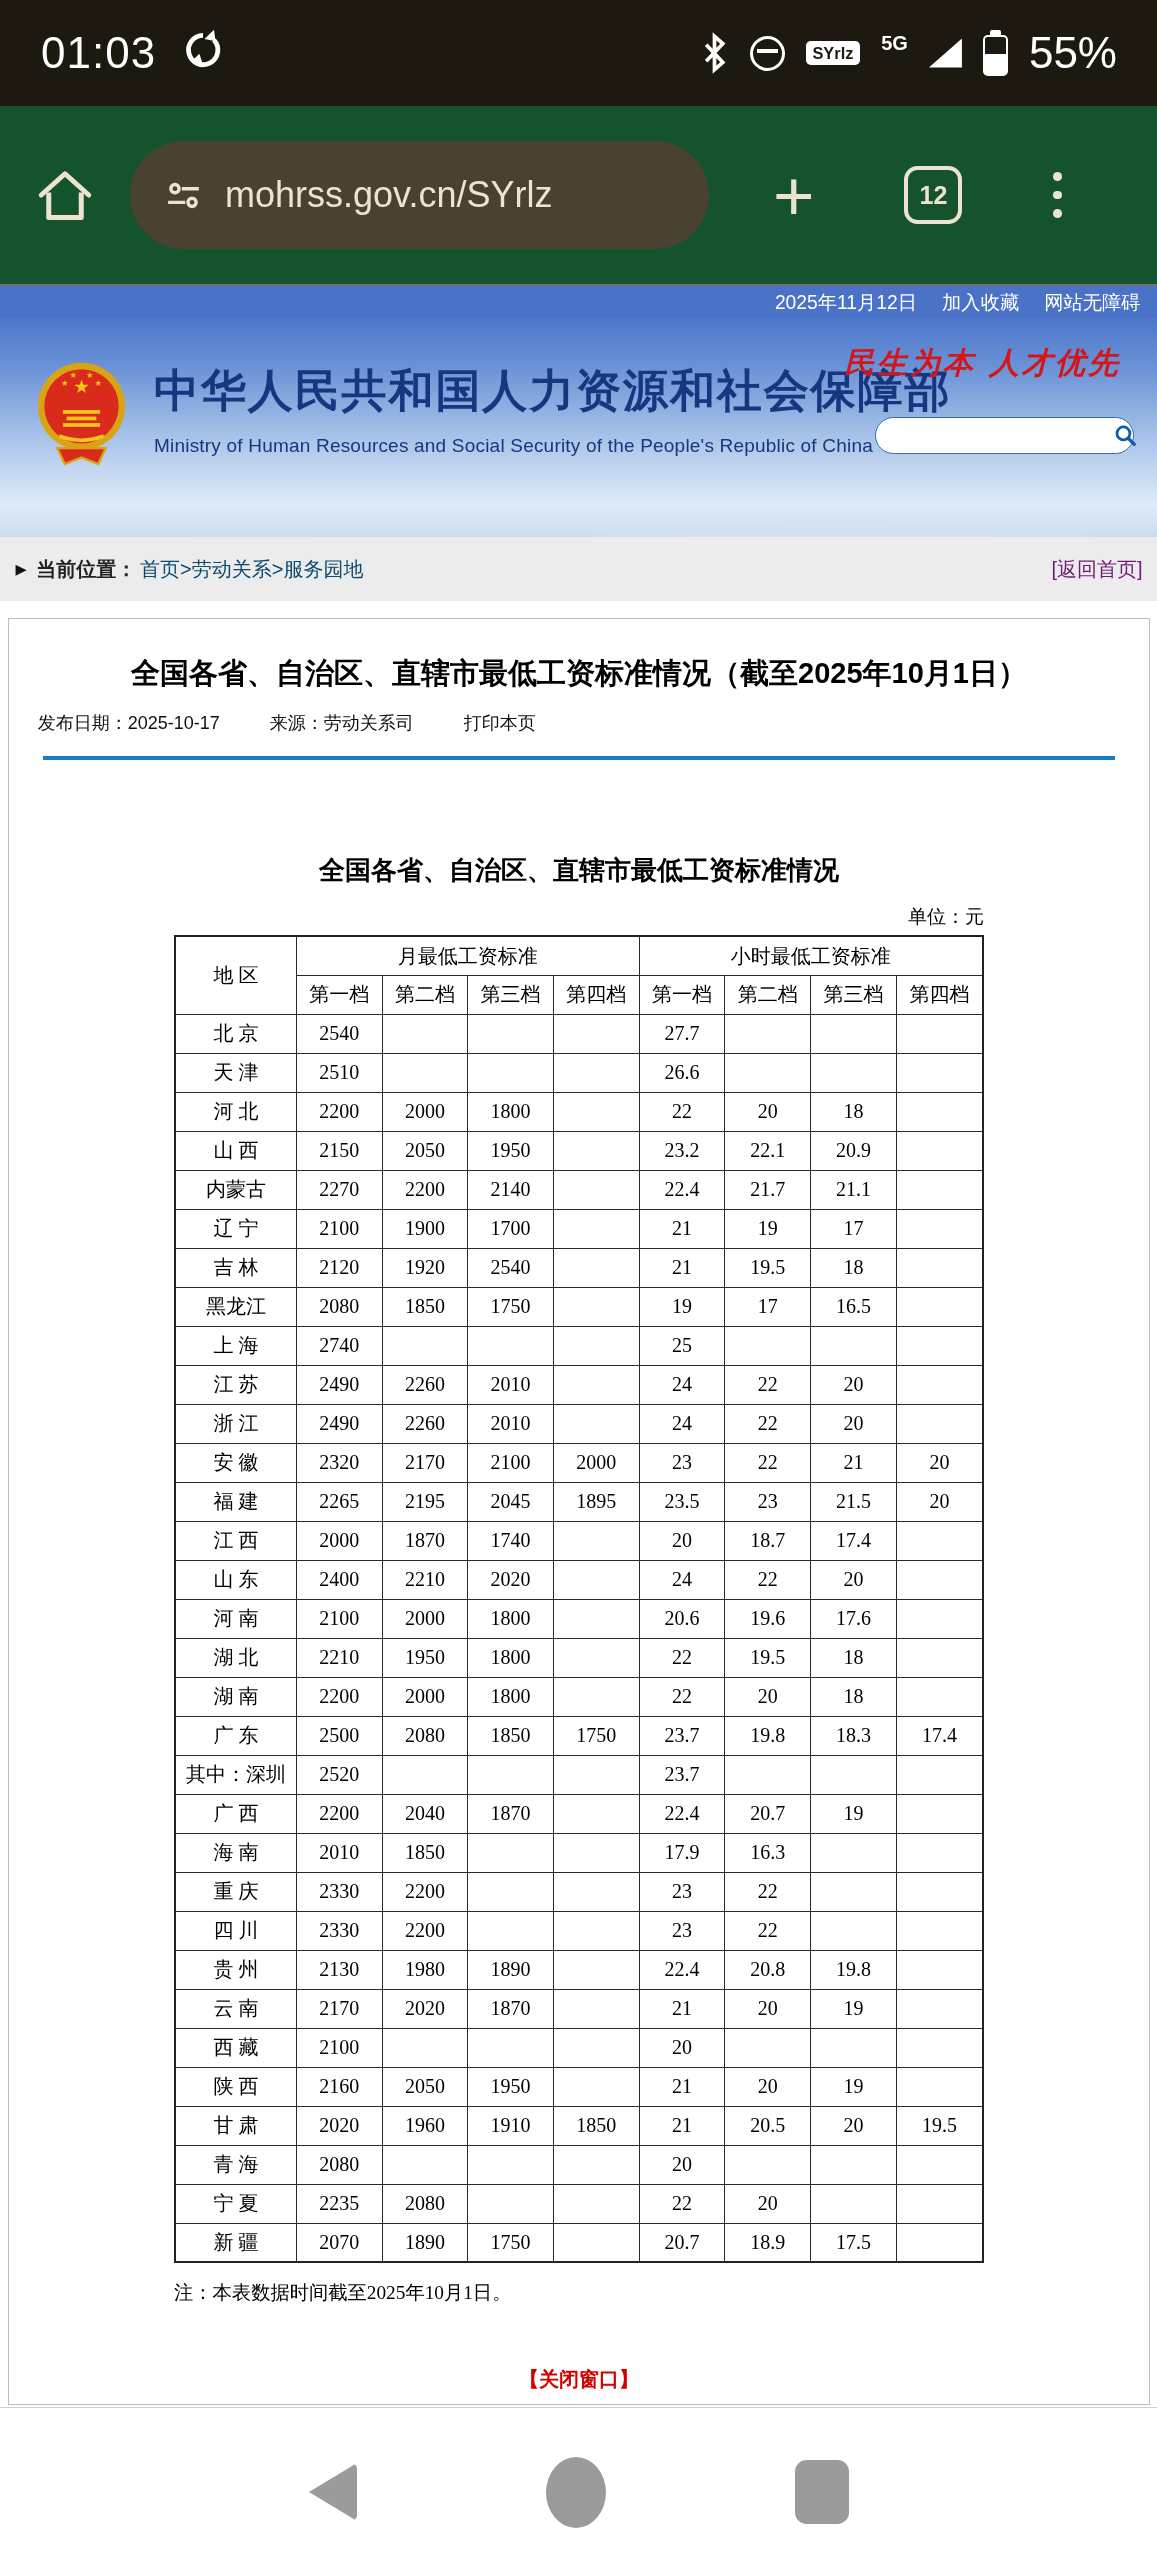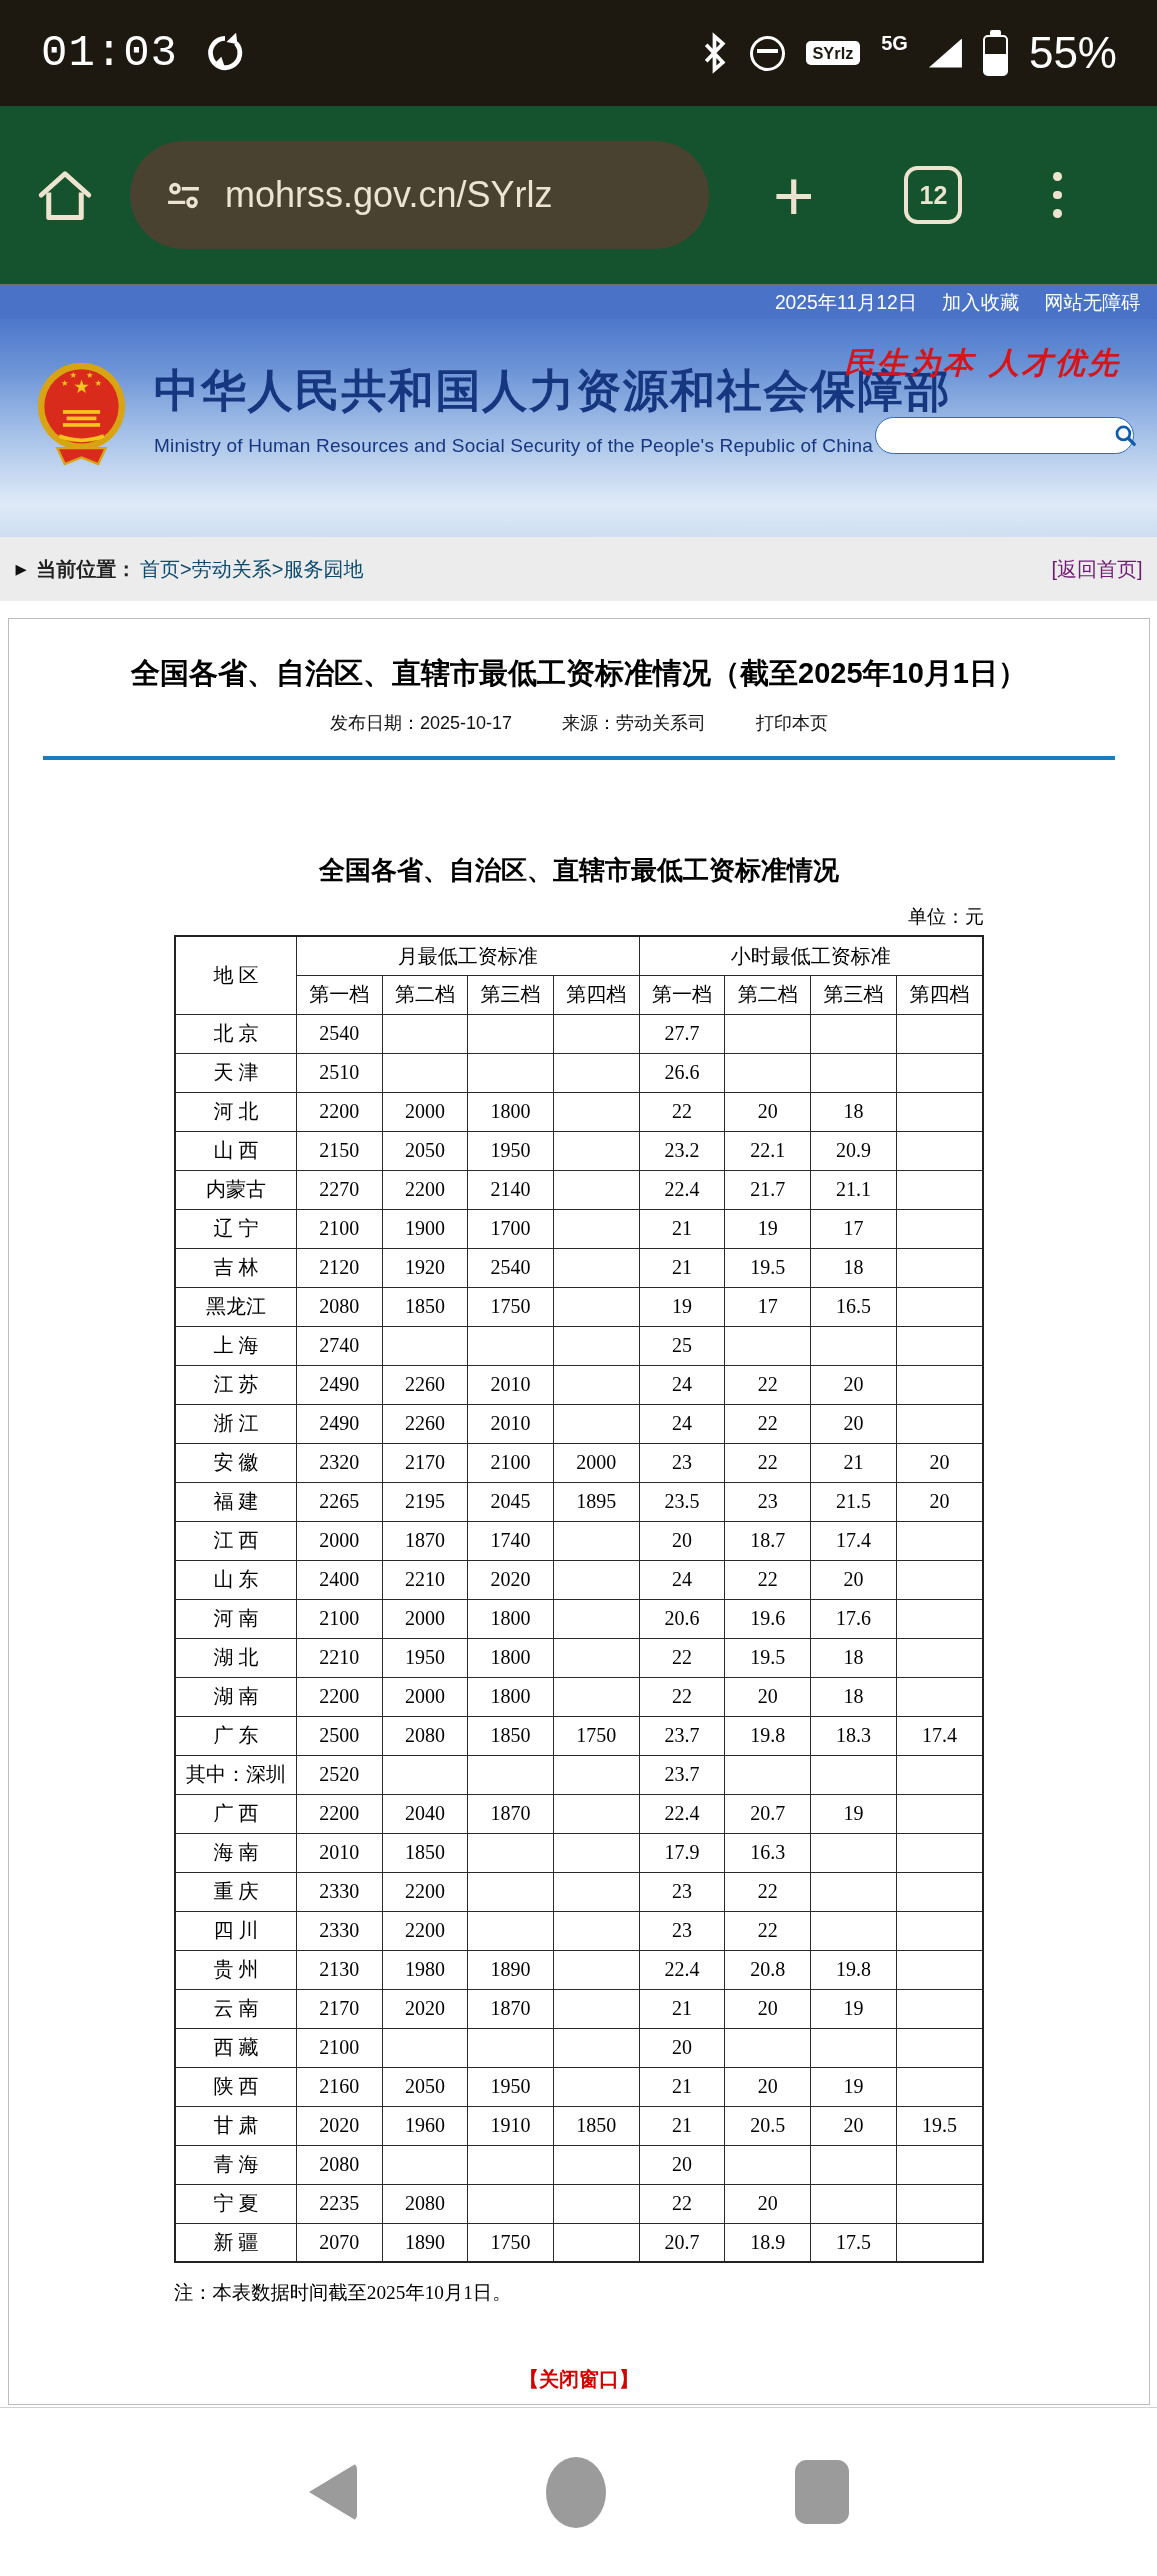--- a/index.html
+++ b/index.html
@@ -14,7 +14,7 @@
     display:flex;align-items:center;justify-content:space-between;
     padding:0 41px;box-sizing:border-box;
   }
-  .sb-left{display:flex;align-items:center;gap:25px;font-family:Liberation Mono, monospace;}
+  .sb-left{display:flex;align-items:flex-start;gap:25px;}
   .sb-time{font-size:44px;font-weight:400;letter-spacing:1px;}
   .sb-right{display:flex;align-items:center;gap:21px;}
   .dnd{width:29px;height:29px;border:3.9px solid #fff;border-radius:50%;position:relative;}

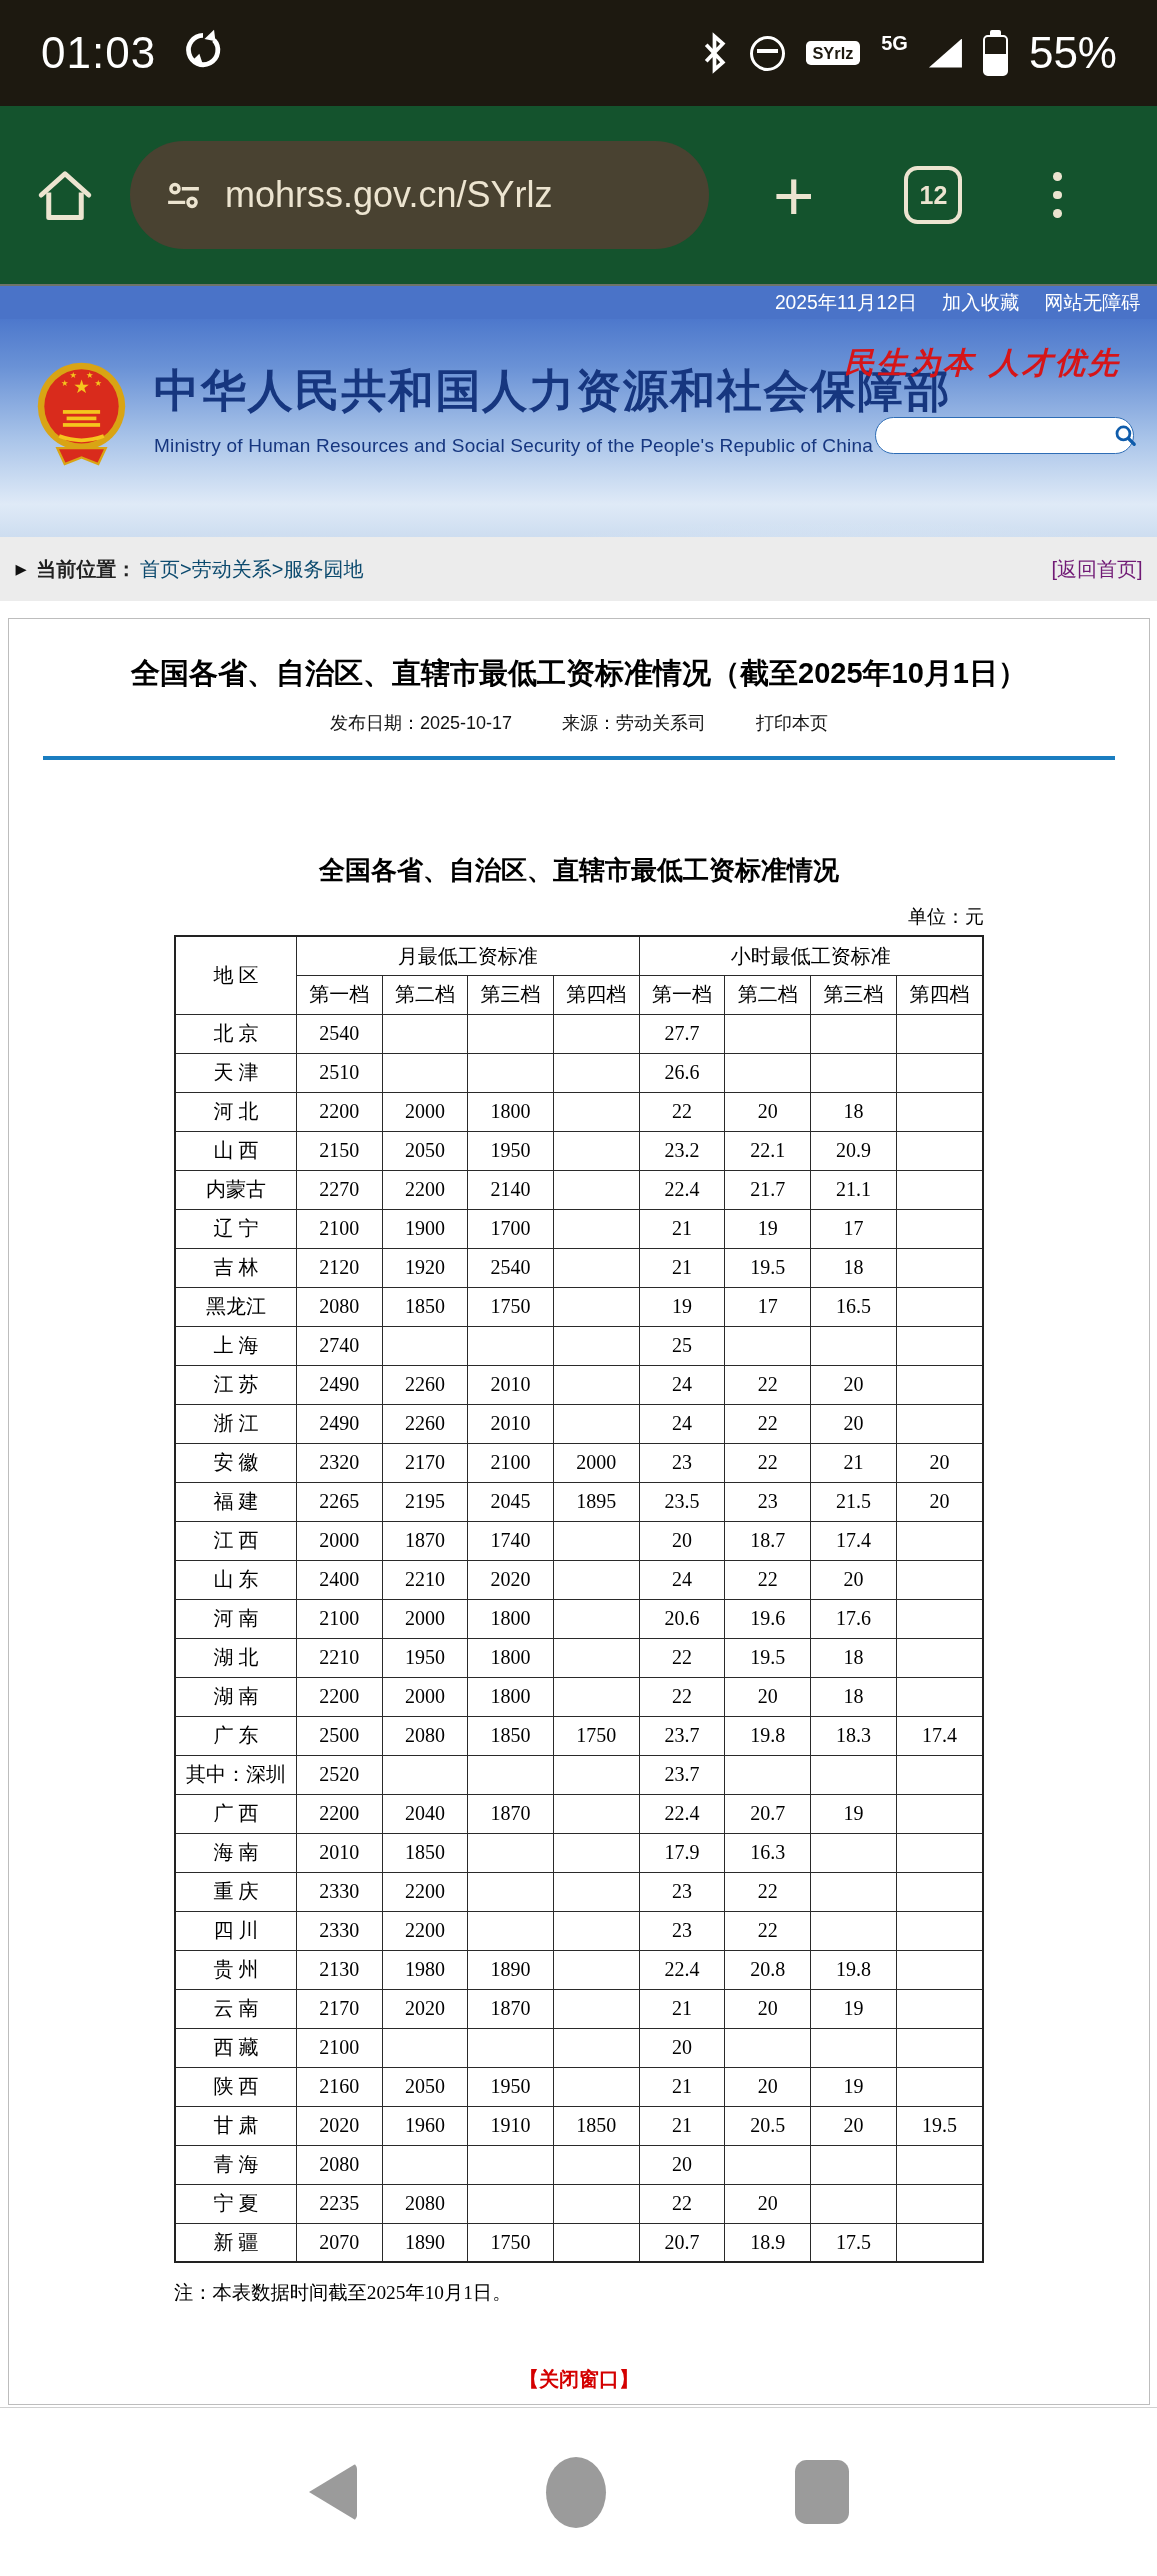--- a/index.html
+++ b/index.html
@@ -91,7 +91,7 @@
     height:1787px;box-sizing:border-box;padding:23px 29px 0;
   }
   .a-title{font-size:29px;font-weight:bold;text-align:center;color:#000;margin-top:11.6px;}
-  .a-meta{margin-top:17.4px;display:flex;justify-content:center;gap:50px;font-size:18px;color:#111;}
+  .a-meta{margin-top:17.4px;display:flex;gap:50px;font-size:18px;color:#111;}
   .a-meta a{color:#111;text-decoration:none;}
   .blue-rule{height:3.9px;background:#1a7dc0;margin:21px 5.8px 0;}
   .tbl-title{margin-top:93px;text-align:center;font-size:26px;font-weight:bold;color:#000;}

